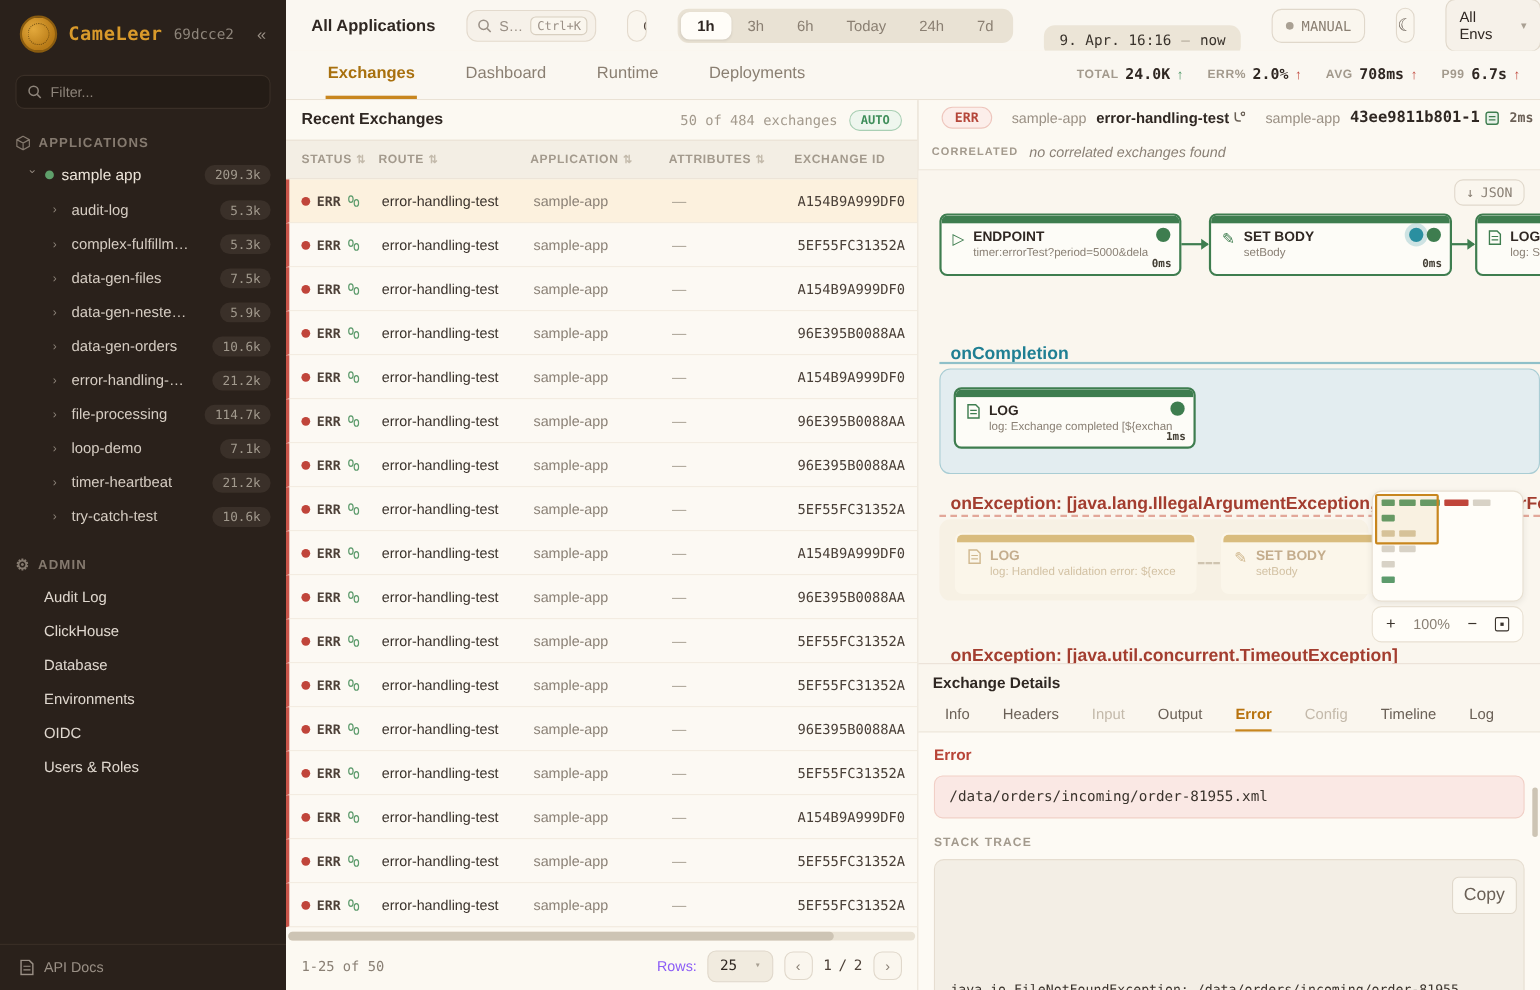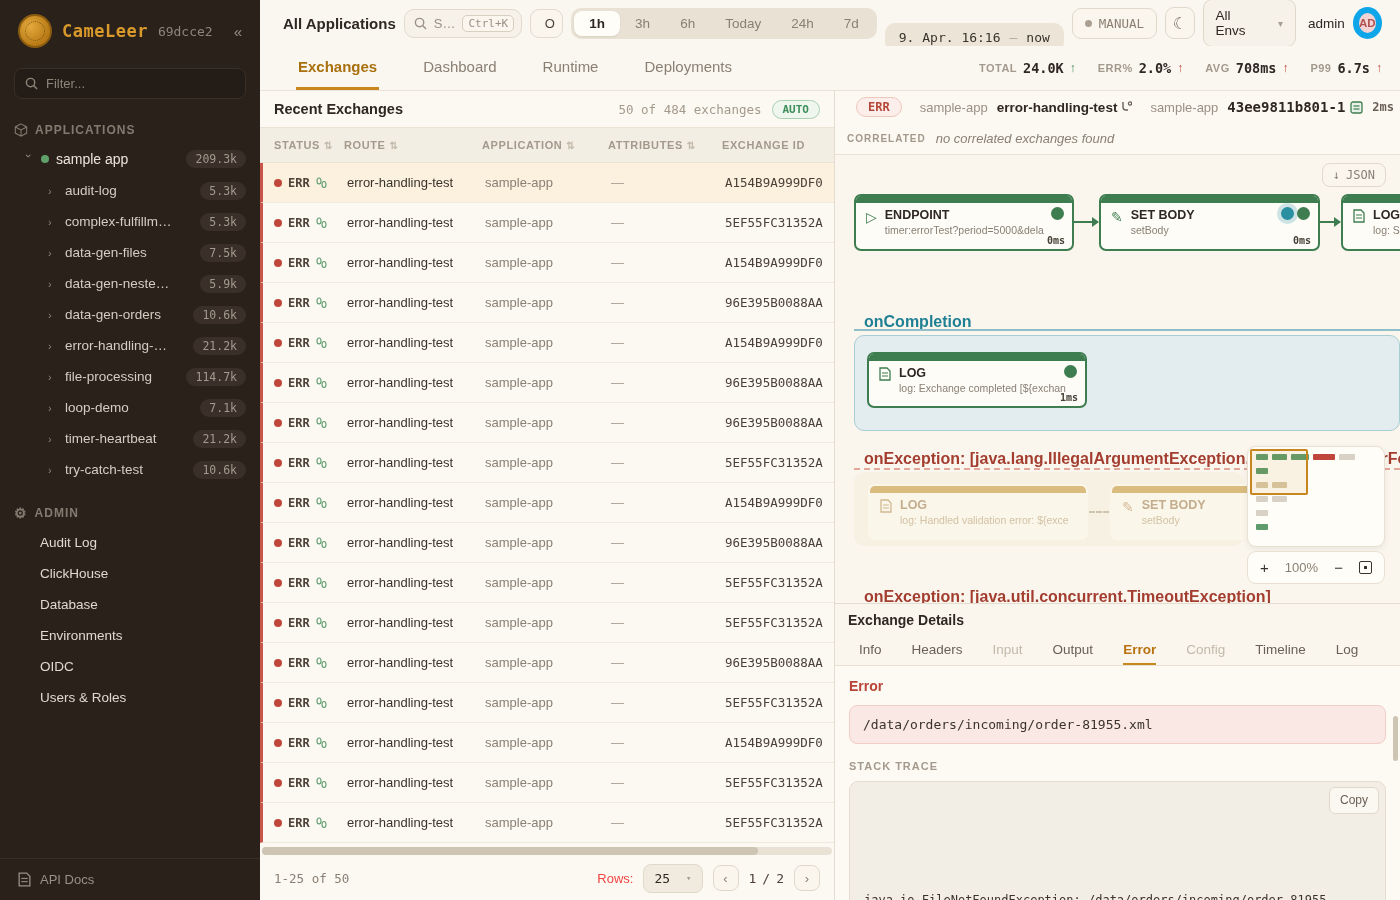--- a/index.html
+++ b/index.html
@@ -34,7 +34,7 @@
   .main { flex:1; display:flex; flex-direction:column; min-width:0; }
 
   
-  .topbar { height:46px; display:flex; align-items:center; gap:8px; padding:0 18px 0 23px; background:#faf7f1; }
+  .topbar { height:46px; display:flex; align-items:center; gap:28px; padding:0 18px 0 23px; background:#faf7f1; }
   .scope-label { font-size:15px; font-weight:bold; white-space:nowrap; }
   .search-box { display:flex; align-items:center; gap:7px; border:1px solid #e3dacd; background:#f6f1e9; border-radius:10px; padding:5px 9px; width:118px; cursor:text; }
   .search-ph { color:#9a9086; font-size:13px; }

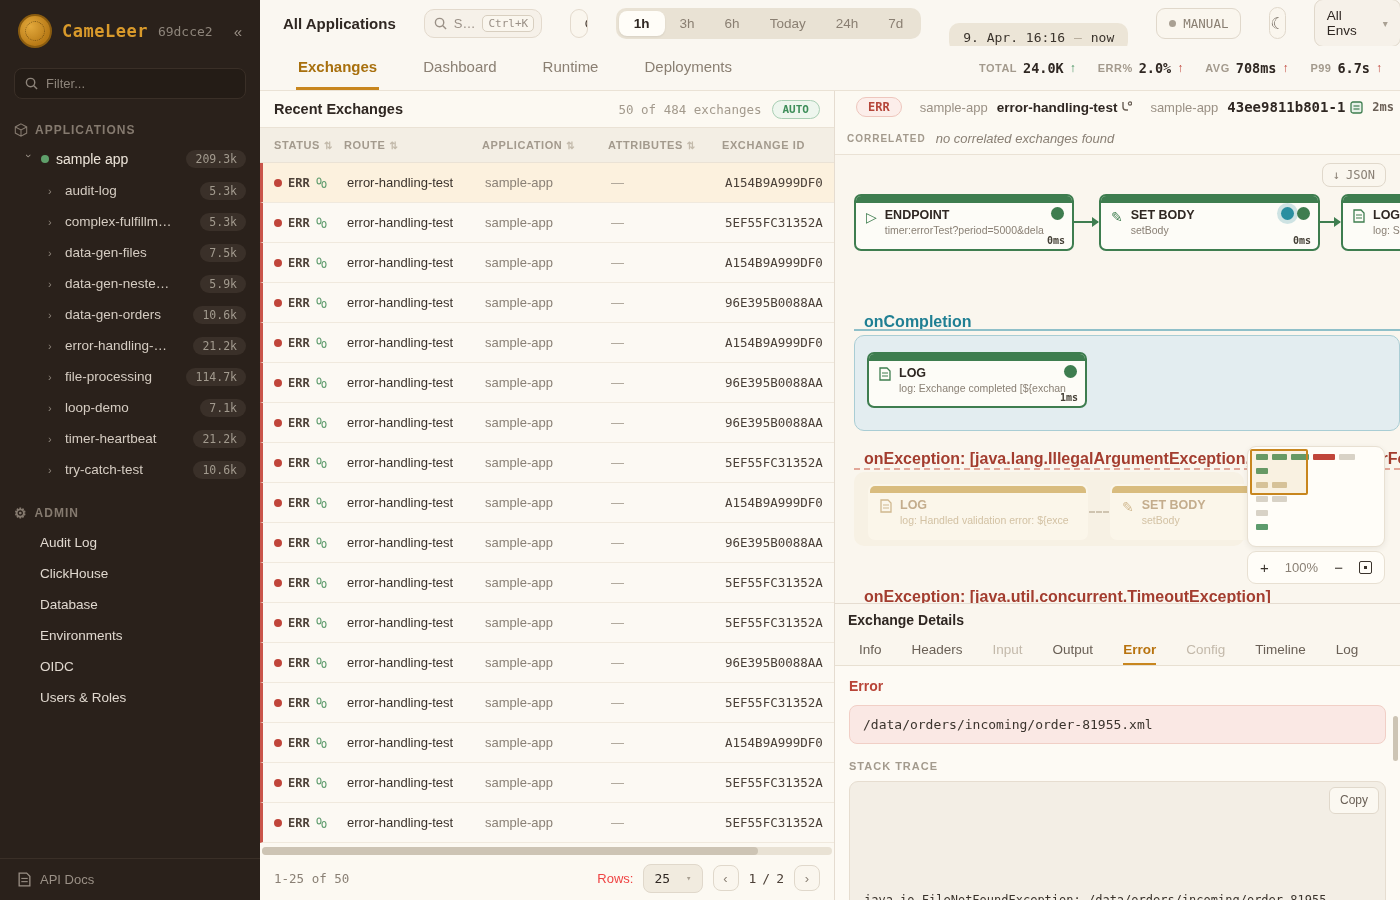--- a/index.html
+++ b/index.html
@@ -168,7 +168,7 @@
   .error-box { background:#fae8e4; border:1px solid #f1cfc6; border-radius:8px; padding:11px 13px; font-family:"DejaVu Sans Mono",monospace; font-size:13px; color:#3a332c; margin-bottom:16px; }
   .st-label { font-size:11px; font-weight:bold; letter-spacing:1px; color:#a39a8d; margin-bottom:9px; }
   .code-block { position:relative; background:#f3eee5; border:1px solid #e6ddd0; border-radius:9px; padding:13px 14px; font-family:"DejaVu Sans Mono",monospace; font-size:12px; color:#3a332c; line-height:1.6; white-space:pre; overflow:hidden; height:150px; }
-  .copy-btn { position:absolute; top:5px; right:6px; border:1px solid #e0d8cb; background:#fbf8f1; border-radius:6px; padding:3px 10px; font-size:12px; color:#6a6056; cursor:pointer; font-family:"Liberation Sans",sans-serif; }
+  .copy-btn { position:absolute; top:15px; right:6px; border:1px solid #e0d8cb; background:#fbf8f1; border-radius:6px; padding:3px 10px; font-size:16px; color:#6a6056; cursor:pointer; font-family:"Liberation Sans",sans-serif; }
   .vscroll-thumb { position:absolute; right:2px; top:50px; width:5px; height:45px; background:#cdc4b4; border-radius:3px; }
 </style>
 </head>

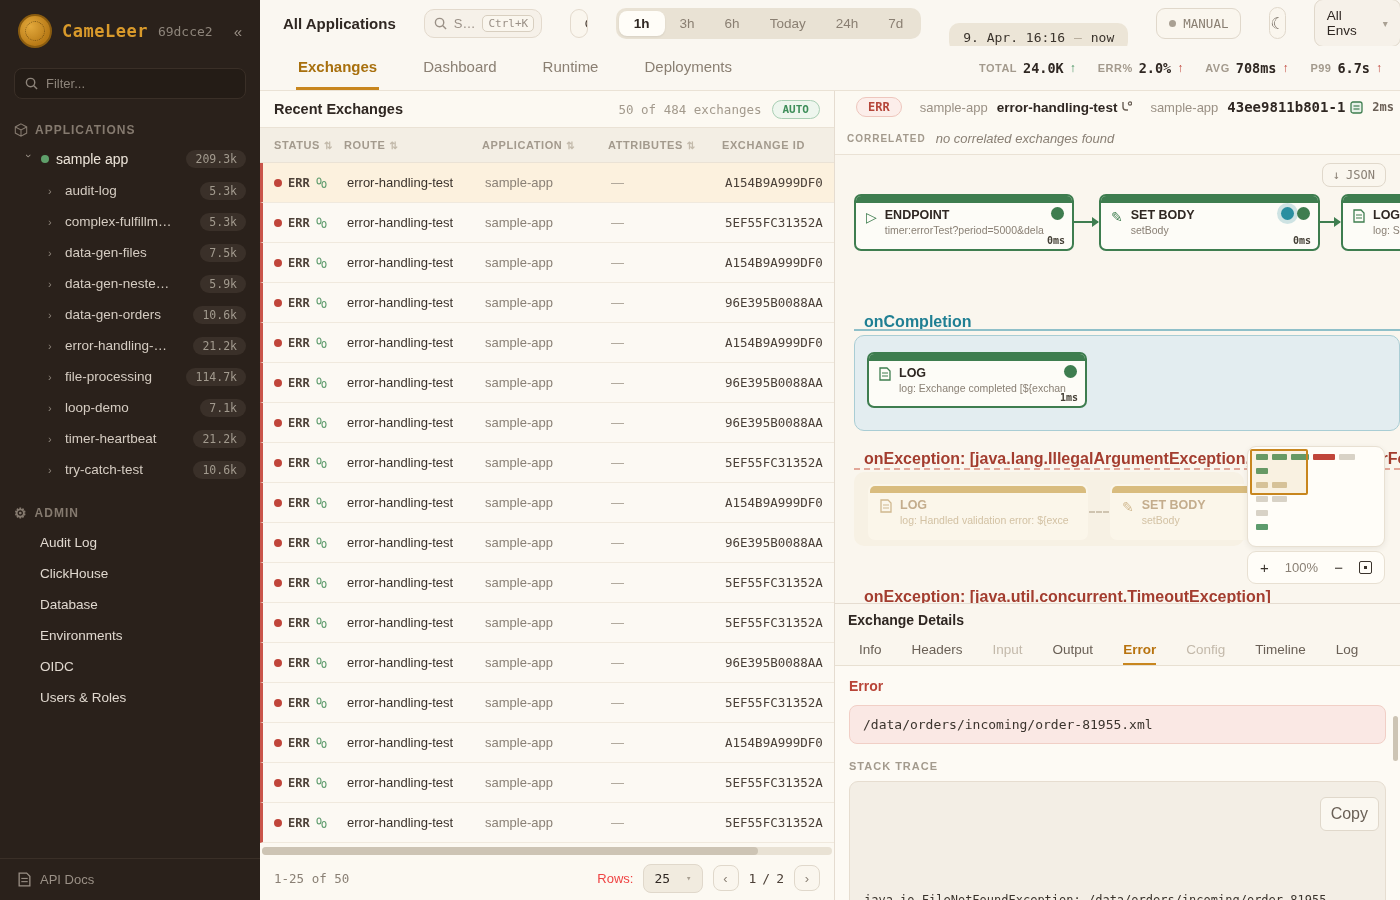--- a/index.html
+++ b/index.html
@@ -97,7 +97,7 @@
   .hscroll .thumb { position:absolute; left:0; top:0; height:8px; width:496px; background:#cdc4b4; border-radius:4px; }
   .tp-footer { height:44px; display:flex; align-items:center; padding:0 14px; gap:10px; }
   .range-text { font-size:12.5px; color:#8a8075; font-family:"DejaVu Sans Mono",monospace; }
-  .rows-label { margin-left:auto; font-size:13px; color:#ef4444; }
+  .rows-label { margin-left:auto; font-size:13px; color:#8b5cf6; }
   .rows-select { border:1px solid #e0d8cb; background:#f1ebdf; border-radius:8px; padding:6px 10px; display:flex; gap:16px; align-items:center; font-size:13px; font-family:"DejaVu Sans Mono",monospace; cursor:pointer; }
   .rows-select .caret { color:#a9a093; font-size:9px; }
   .page-btn { border:1px solid #e0d8cb; background:#faf6ee; border-radius:8px; width:26px; height:26px; display:flex; align-items:center; justify-content:center; color:#8a8075; font-size:13px; cursor:pointer; }

